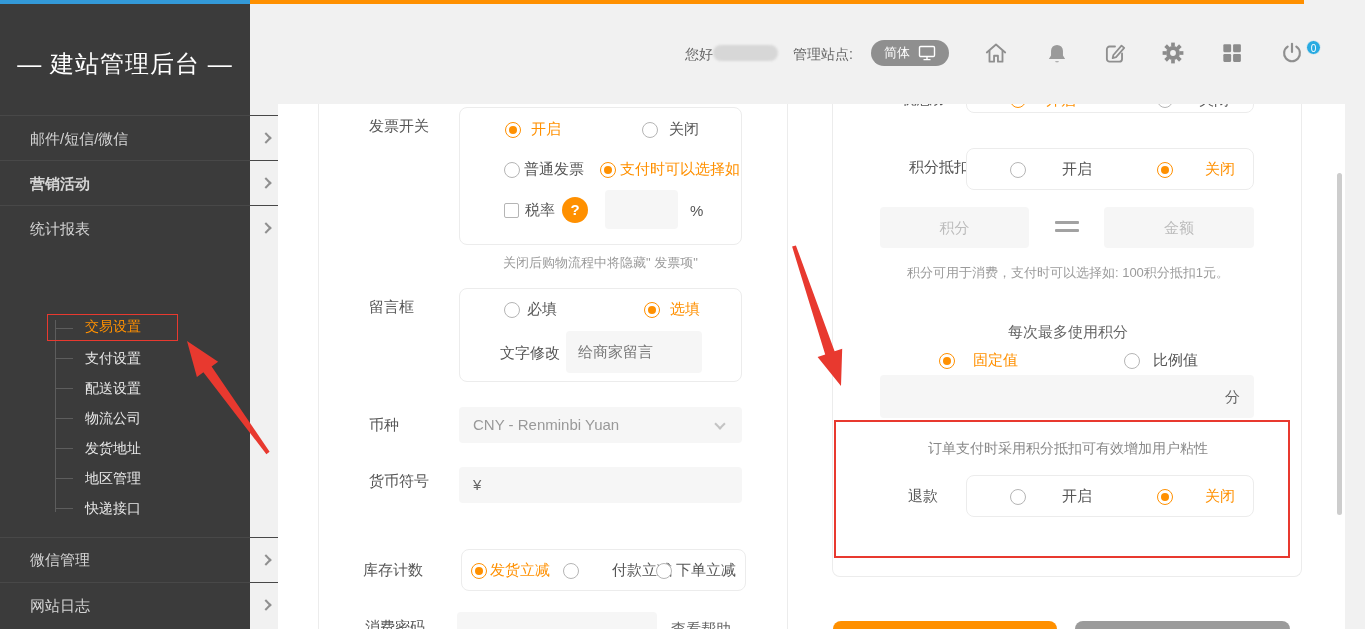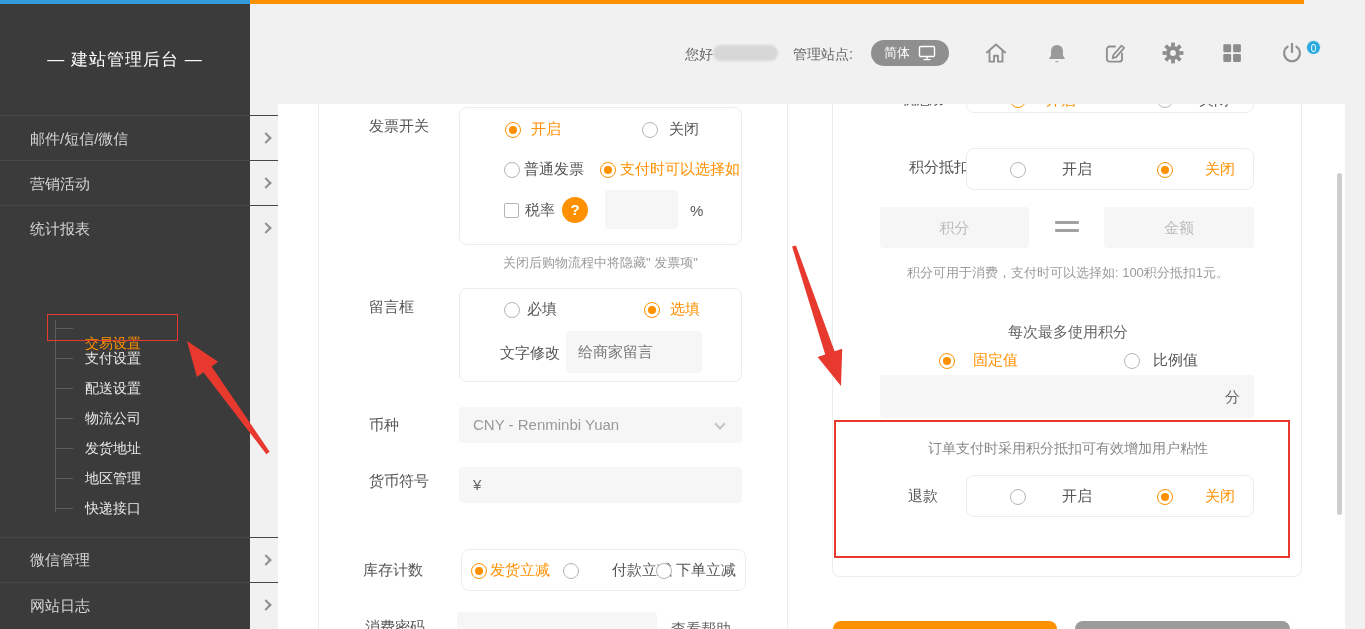--- a/index.html
+++ b/index.html
@@ -13,7 +13,7 @@
   #strip-orange{left:250px;top:0;width:1054px;height:4px;background:#ff9000;}
   
   #sidebar{left:0;top:4px;width:250px;height:625px;background:#3b3b3b;}
-  #side-title{left:0;top:44px;width:250px;text-align:center;color:#fff;font-size:17px;letter-spacing:1px;}
+  #side-title{left:0;top:44px;width:250px;text-align:center;color:#fff;font-size:24px;letter-spacing:1px;}
   .side-item{left:0;width:302px;height:45px;line-height:45px;color:#d4d4d4;font-size:15px;
              padding-left:30px;border-top:1px solid #484848;cursor:pointer;}
   .side-item.active{background:#ff9000;color:#fff;border-top-color:#ff9000;}

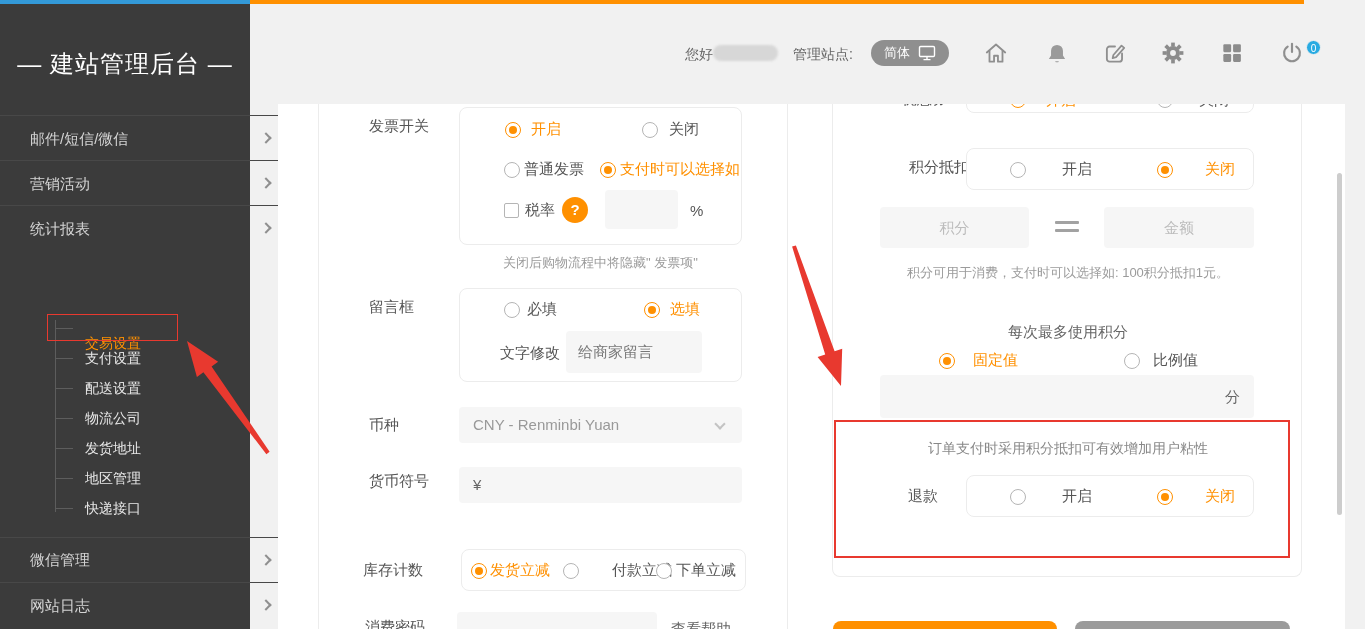--- a/index.html
+++ b/index.html
@@ -79,7 +79,7 @@
       <span>邮件/短信/微信</span>
       <span class="chr"></span>
     </div>
-    <div class="abs side-item" style="top:156px;">
+    <div class="abs side-item" style="top:156px;font-weight:bold;">
       <span>营销活动</span>
       <span class="chr"></span>
     </div>

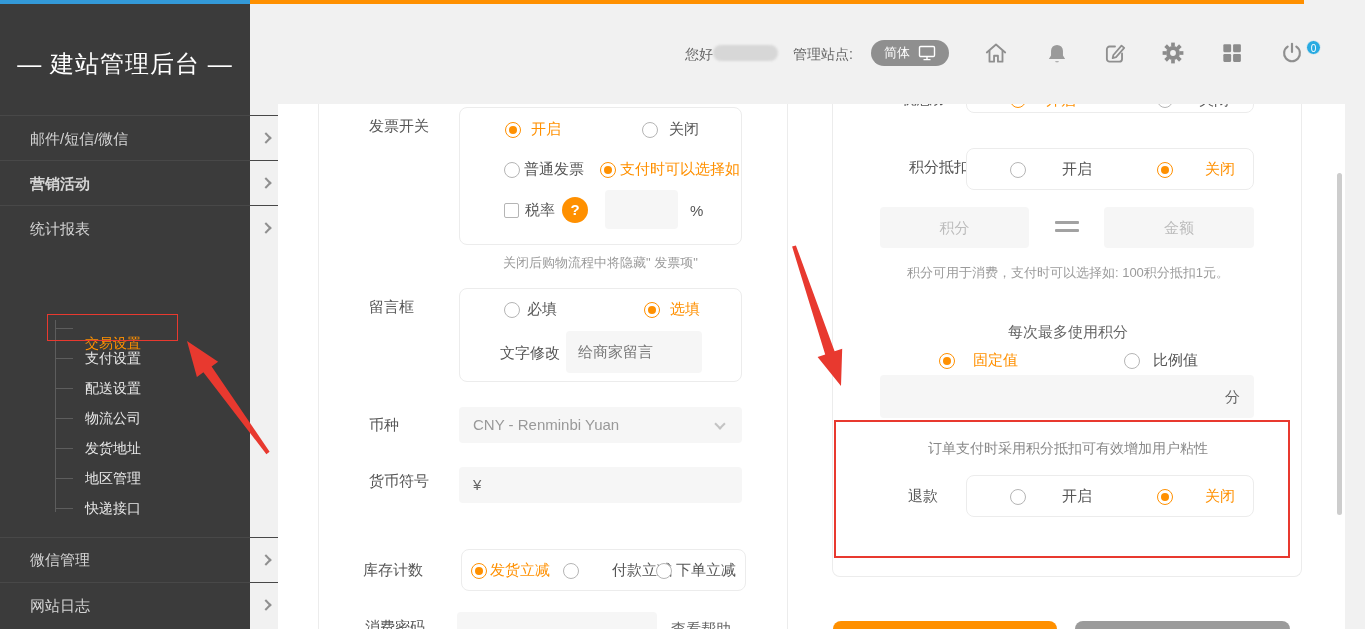--- a/index.html
+++ b/index.html
@@ -97,7 +97,7 @@
     <div class="abs treeh" style="top:474px;"></div>
     <div class="abs treeh" style="top:504px;"></div>
 
-    <div class="abs sub-item active" style="top:324px;">交易设置</div>
+    <div class="abs sub-item active" style="top:307px;">交易设置</div>
     <div class="abs sub-item" style="top:339px;">支付设置</div>
     <div class="abs sub-item" style="top:369px;">配送设置</div>
     <div class="abs sub-item" style="top:399px;">物流公司</div>

